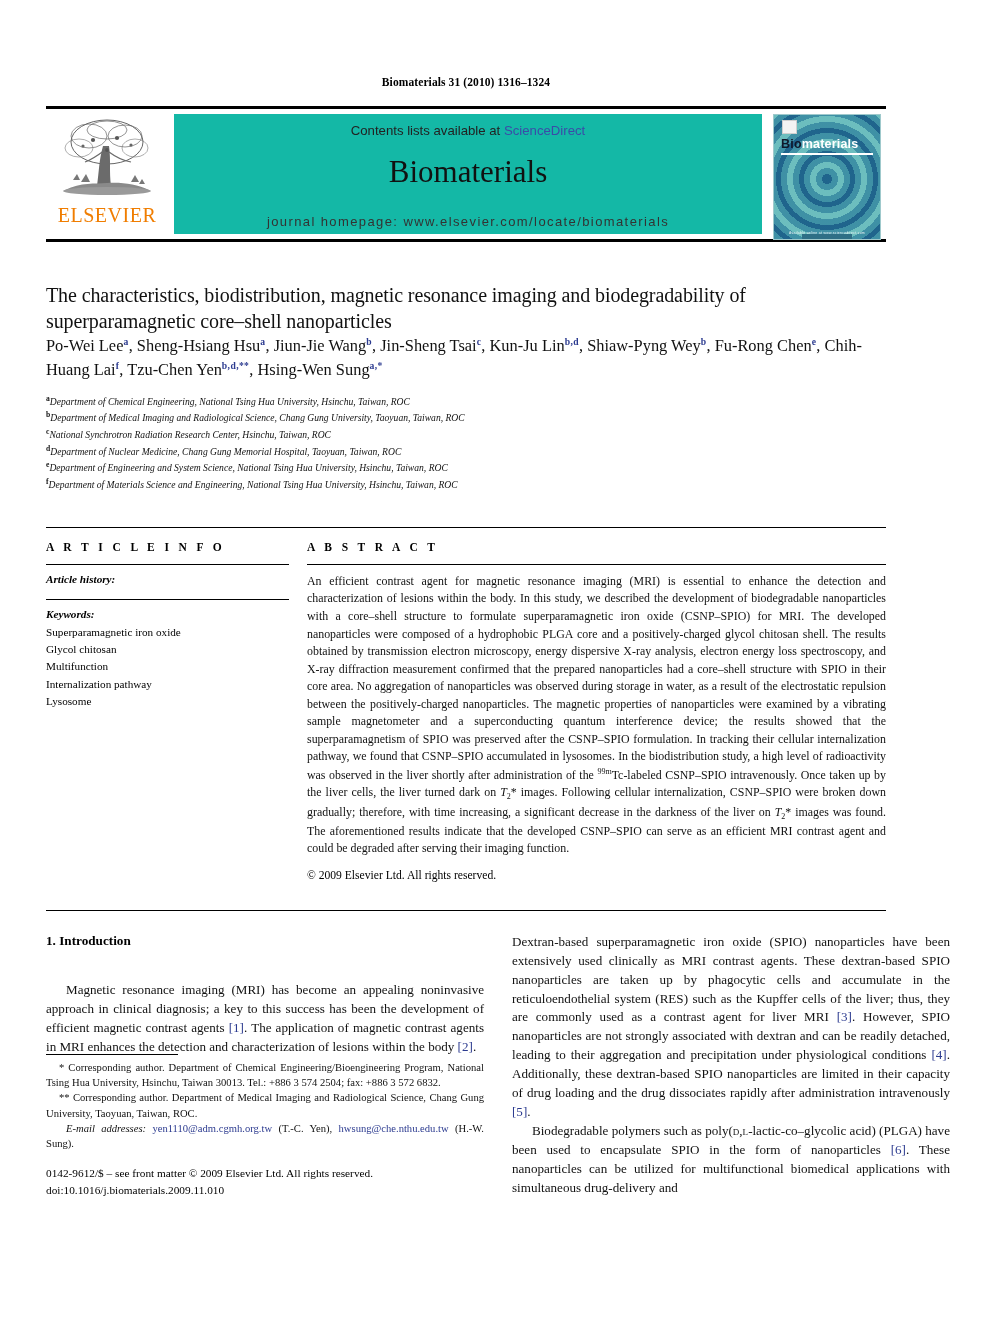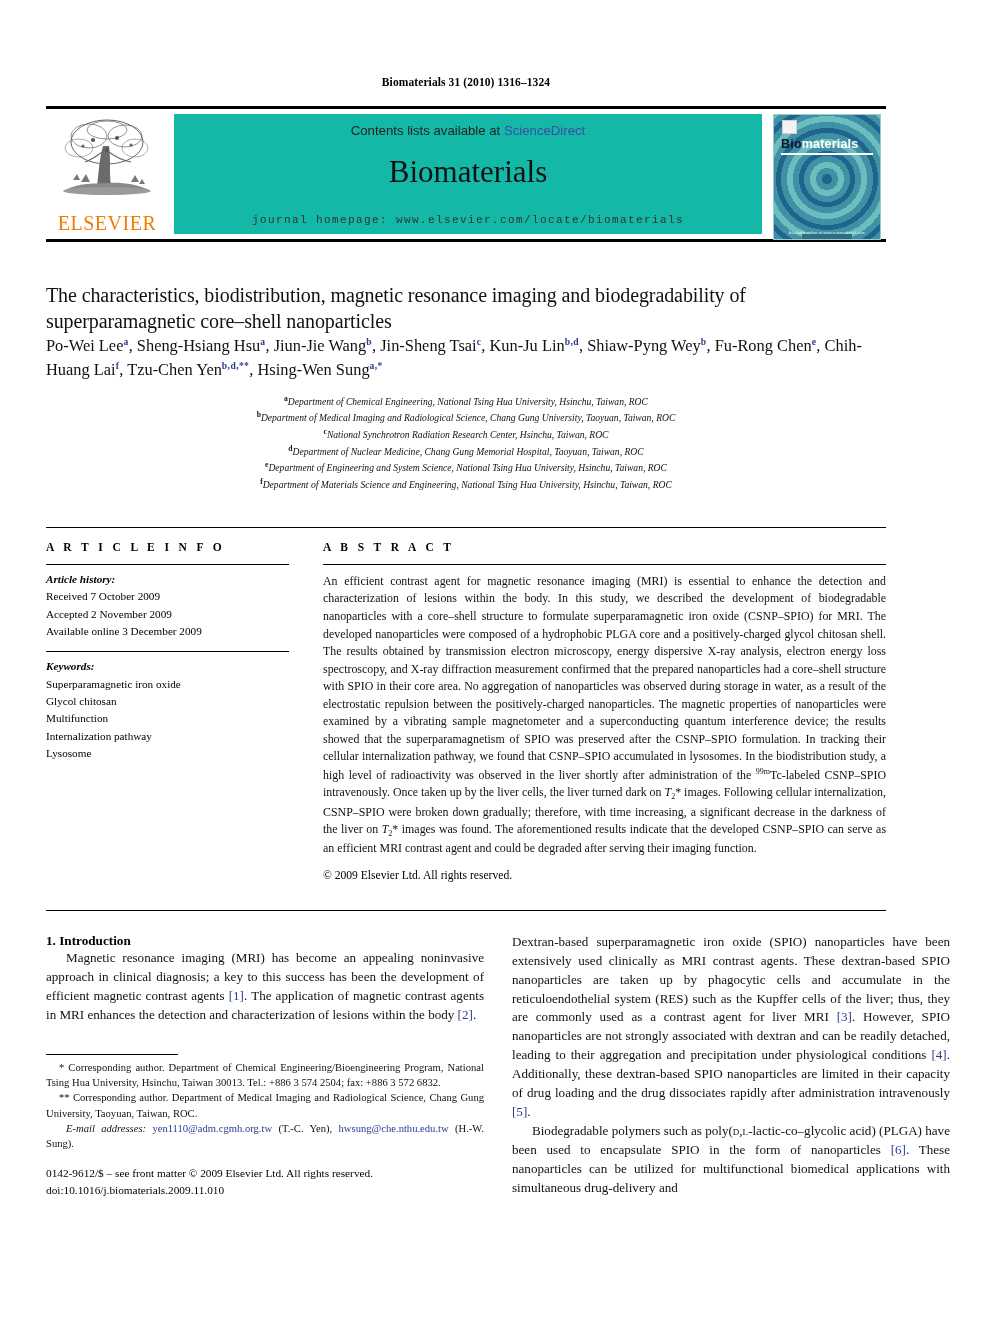--- a/index.html
+++ b/index.html
@@ -65,7 +65,7 @@
     letter-spacing: 0.5px;
     color: #f07d00;
     line-height: 1;
-    margin-top: 9px;
+    margin-top: 1px;
   }
 
   .banner {

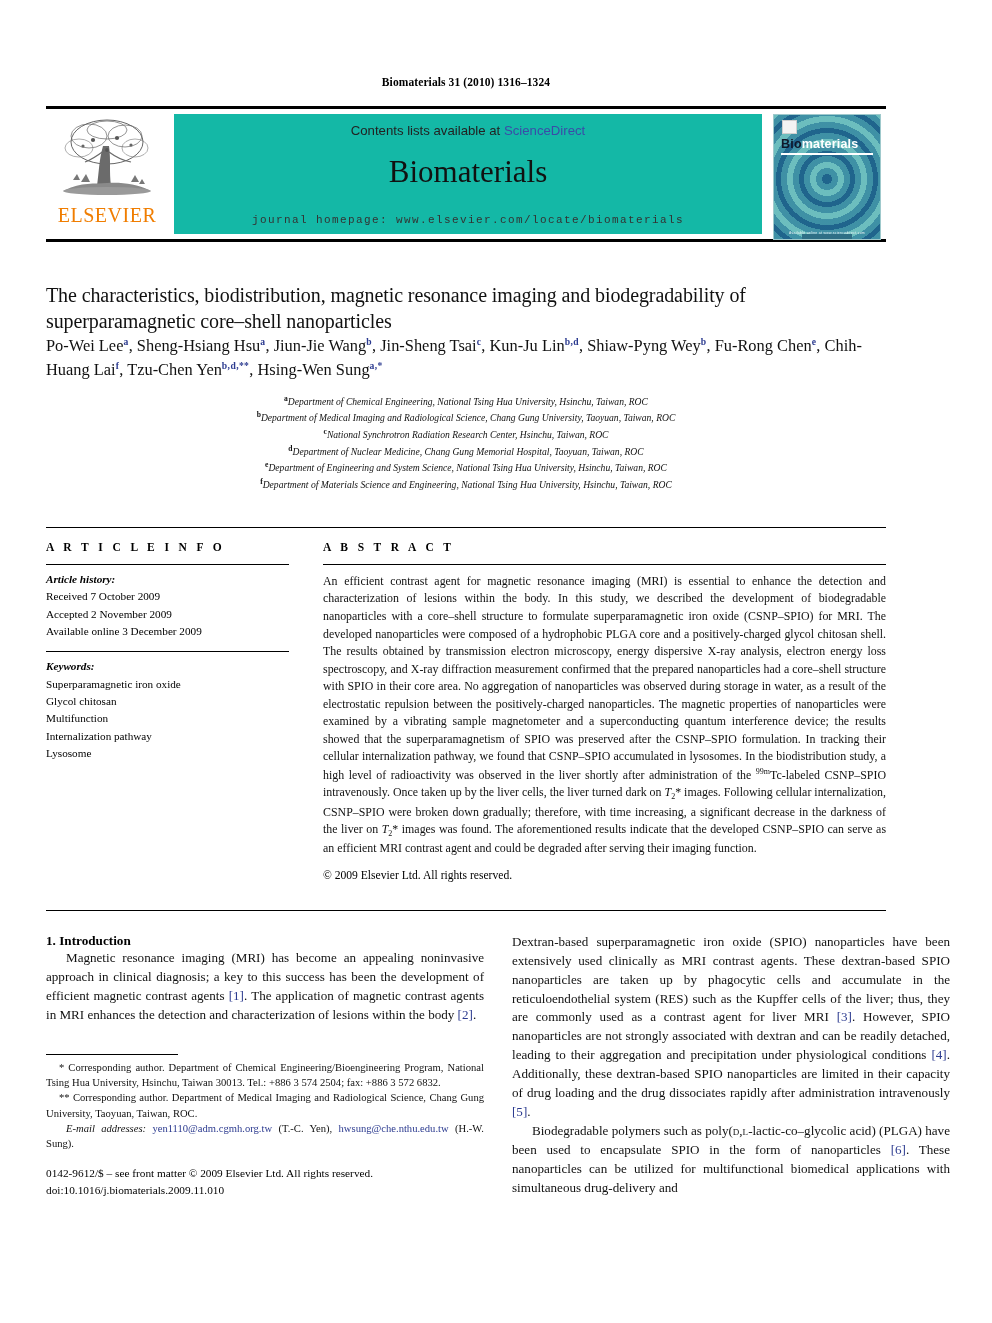--- a/index.html
+++ b/index.html
@@ -99,8 +99,8 @@
   }
 
   .banner .homepage {
-    font-family: Liberation Mono, monospace;
-    font-size: 11px;
+    font-family: Liberation Sans, sans-serif;
+    font-size: 13px;
     letter-spacing: 1.4px;
     margin-top: 24px;
     color: #333;

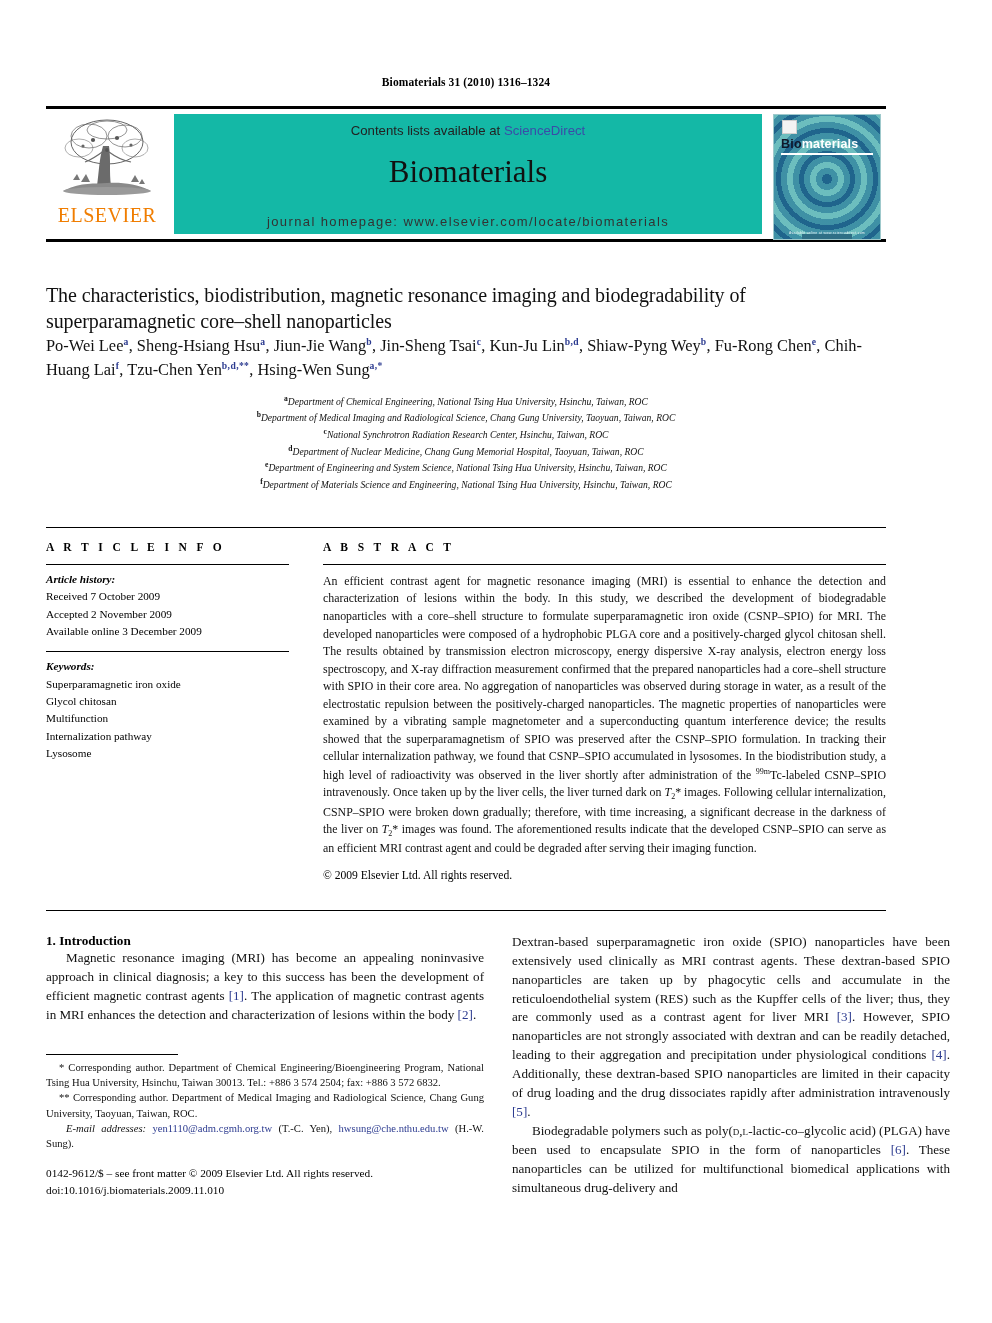--- a/index.html
+++ b/index.html
@@ -220,7 +220,6 @@
     font-size: 9.6px;
     line-height: 1.62;
     color: #111;
-    text-align: center;
   }
   .affiliations .aff sup {
     font-style: normal;

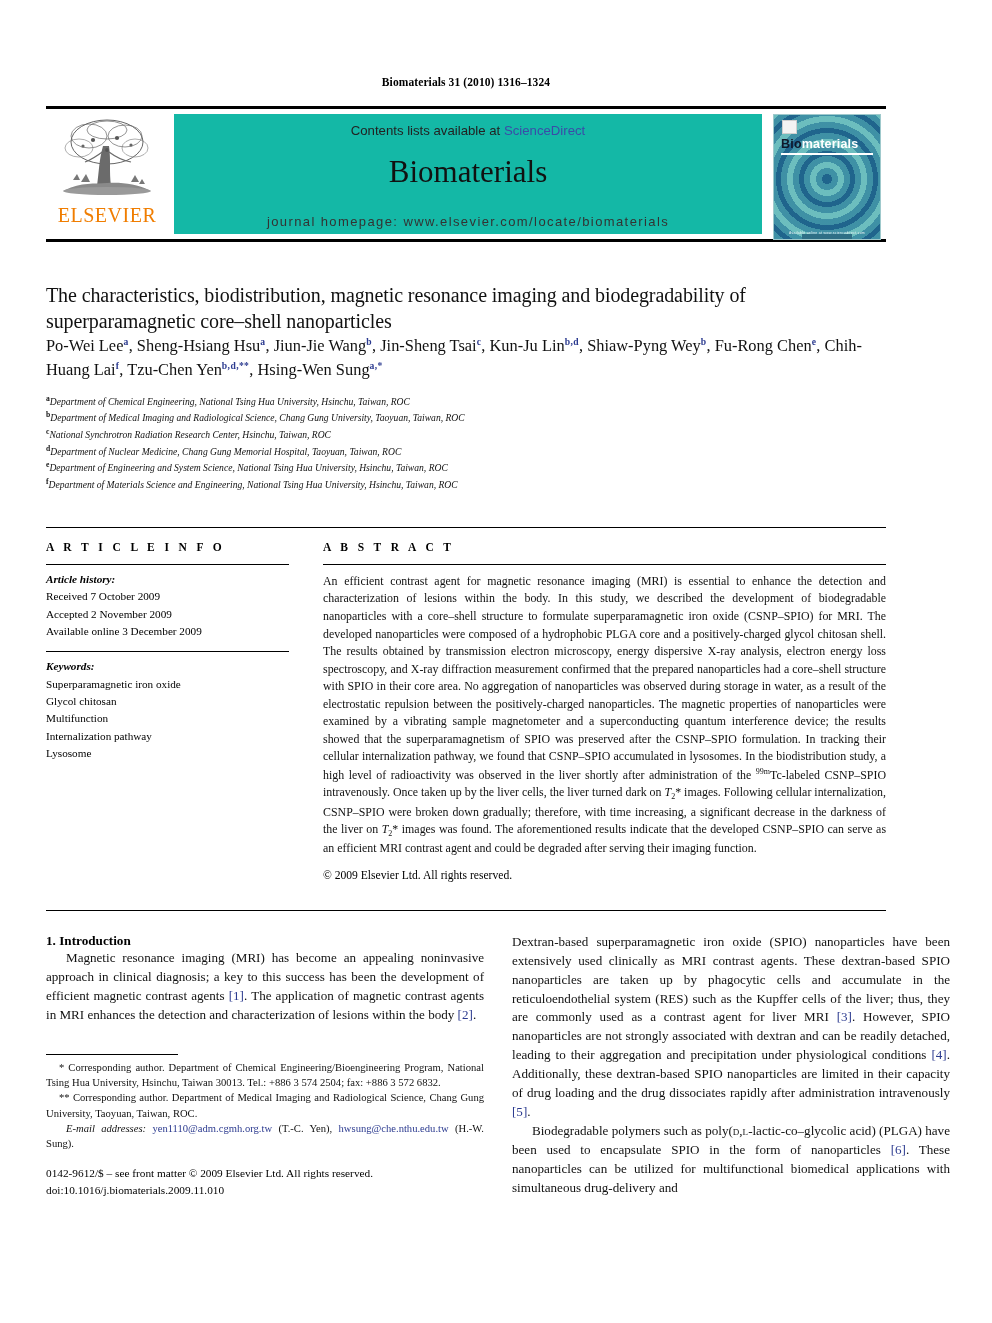--- a/index.html
+++ b/index.html
@@ -234,7 +234,7 @@
     border-top: 1px solid #000;
     padding-top: 13px;
     display: flex;
-    gap: 34px;
+    gap: 18px;
   }
 
   .col-info {

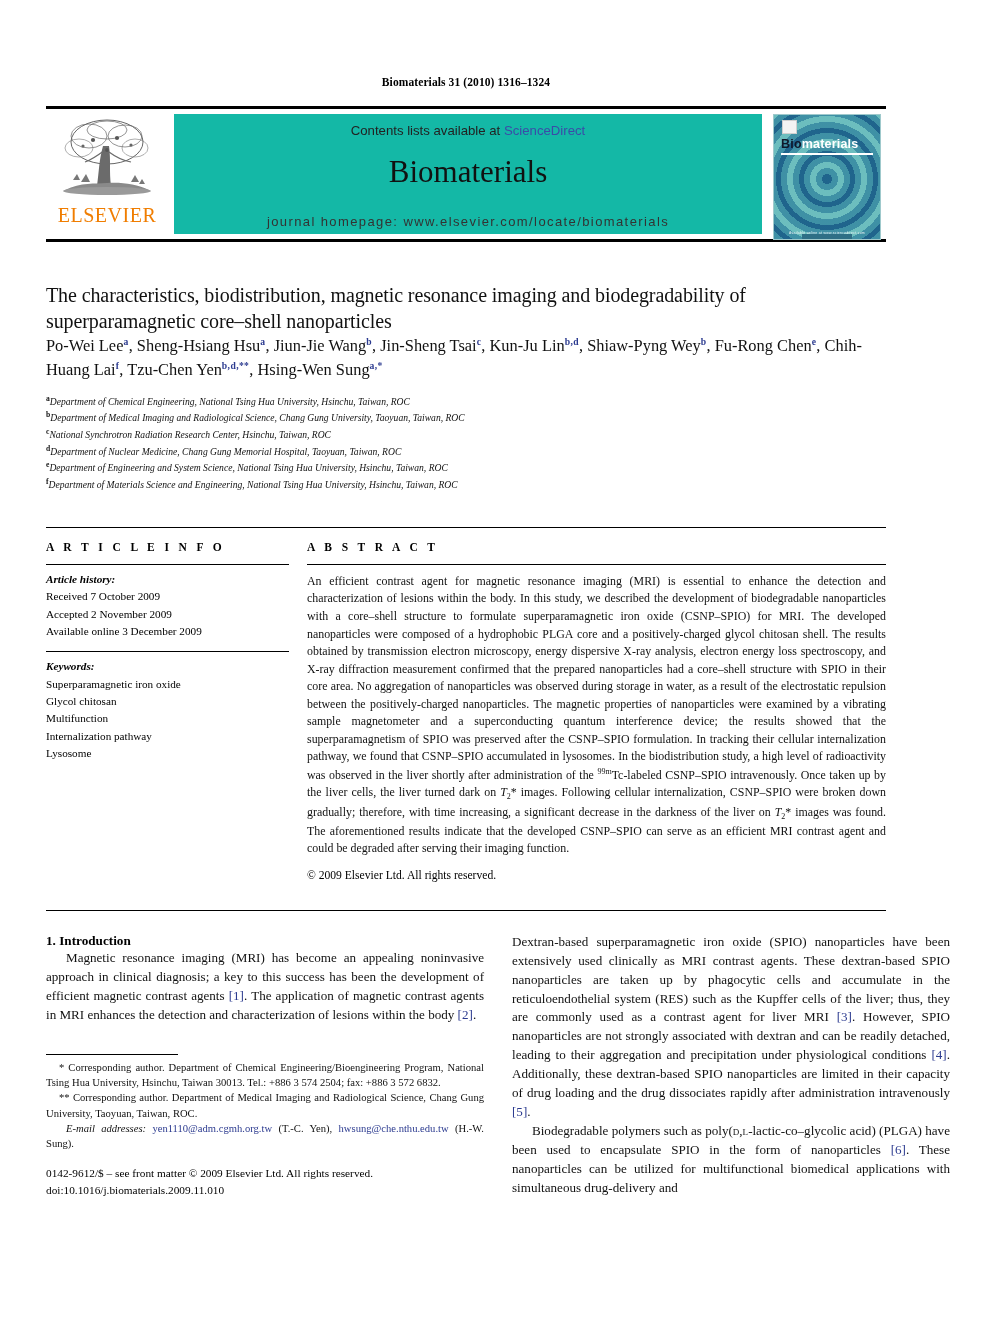--- a/index.html
+++ b/index.html
@@ -431,11 +431,6 @@
       <div class="rule-thin"></div>
       <div class="info-block">
         <div class="lbl">Article history:</div>
-        <div id="history-list">
-            <div>Received 7 October 2009</div>
-            <div>Accepted 2 November 2009</div>
-            <div>Available online 3 December 2009</div>
-          </div>
       </div>
       <div class="rule-thin" style="margin-top:11px;"></div>
       <div class="info-block second" style="margin-top:0;">

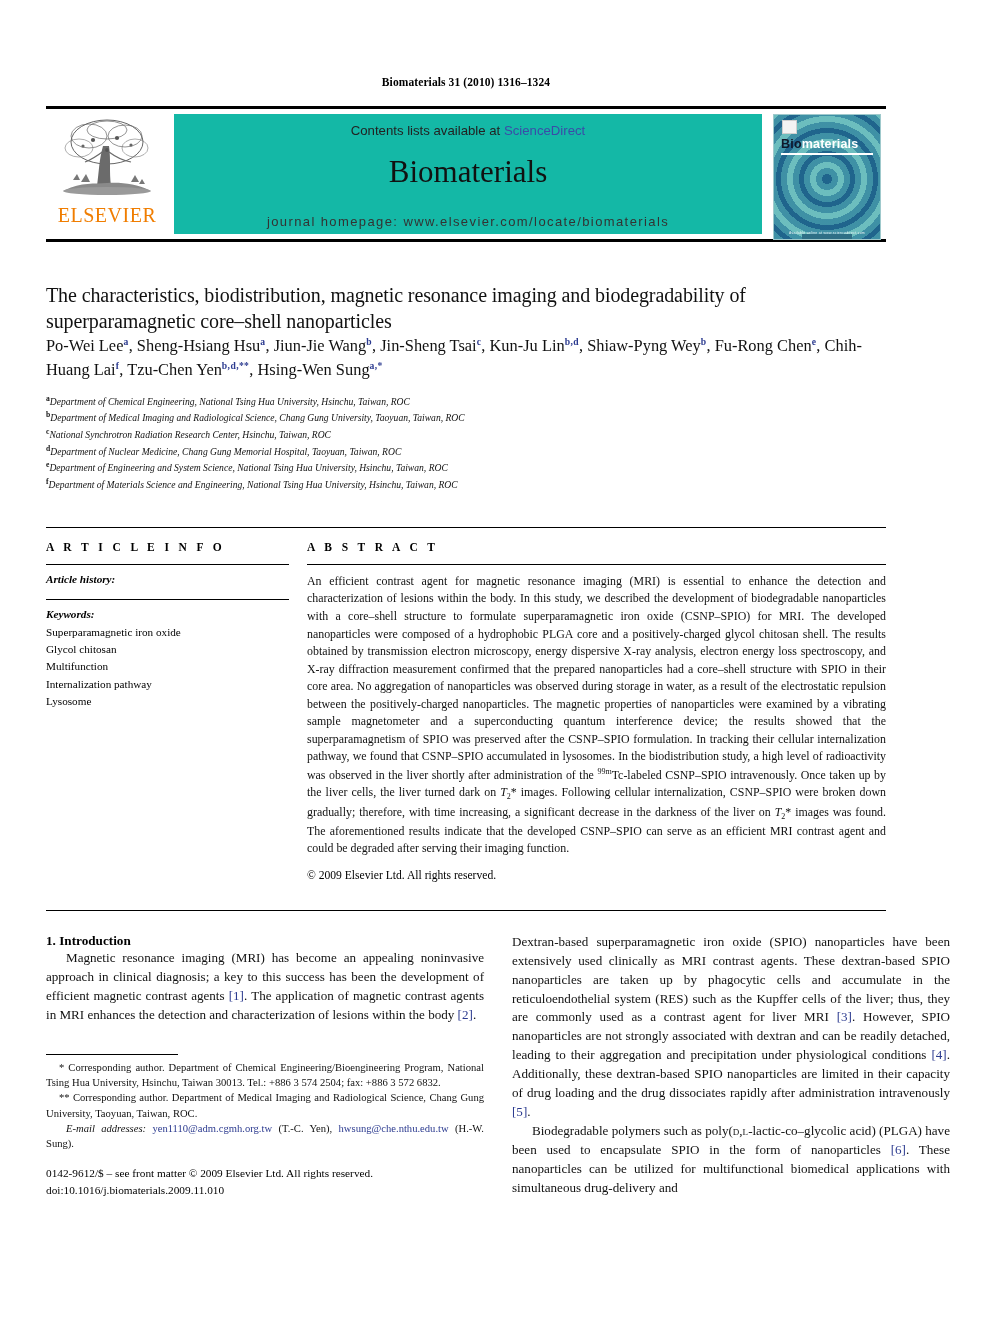--- a/index.html
+++ b/index.html
@@ -304,7 +304,7 @@
     font-family: "Liberation Serif", serif;
     font-size: 13.2px;
     font-weight: bold;
-    margin-bottom: 0;
+    margin-bottom: 32px;
   }
 
   p.body-p {

